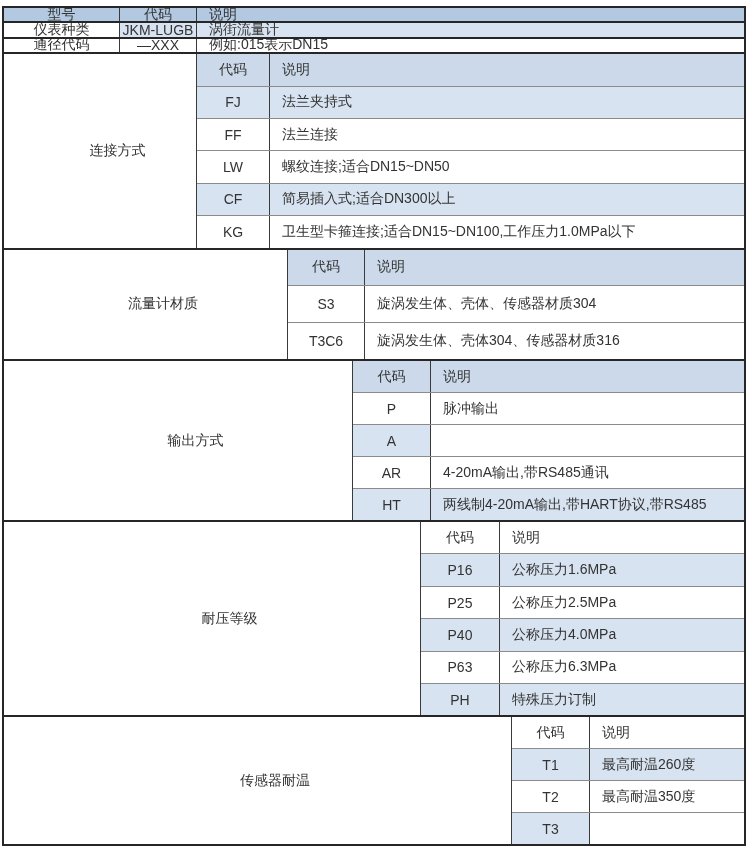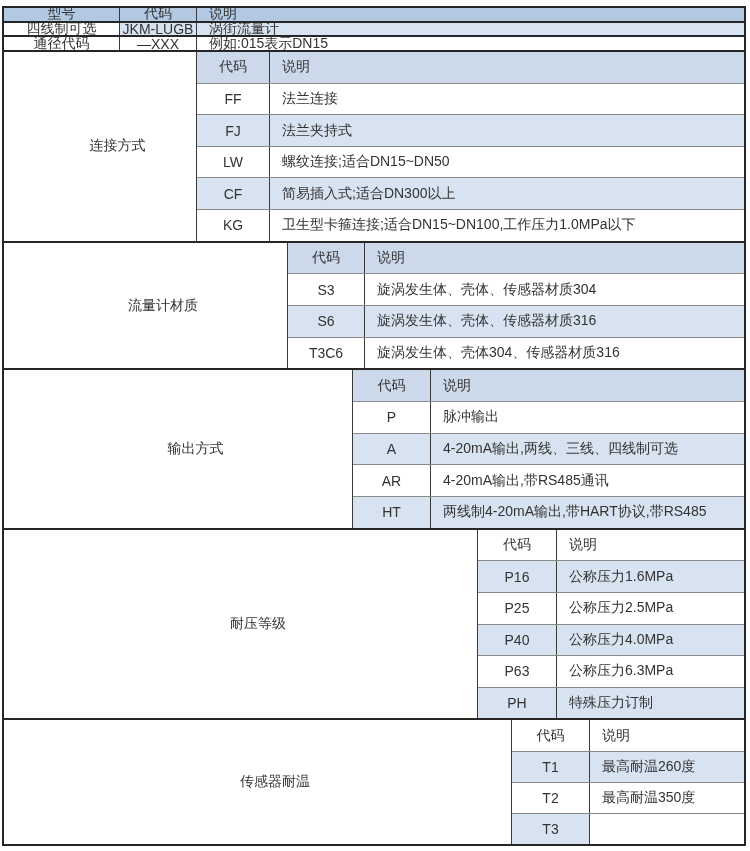--- a/index.html
+++ b/index.html
@@ -56,7 +56,7 @@
   </div>
 
   <div class="trow">
-    <div class="cell c1 center bg-w">四线制可选</div>
+    <div class="cell c1 center bg-w">仪表种类</div>
     <div class="cell c2 center bg-b">JKM-LUGB</div>
     <div class="cell c3 desc-pad bg-b">涡街流量计</div>
   </div>

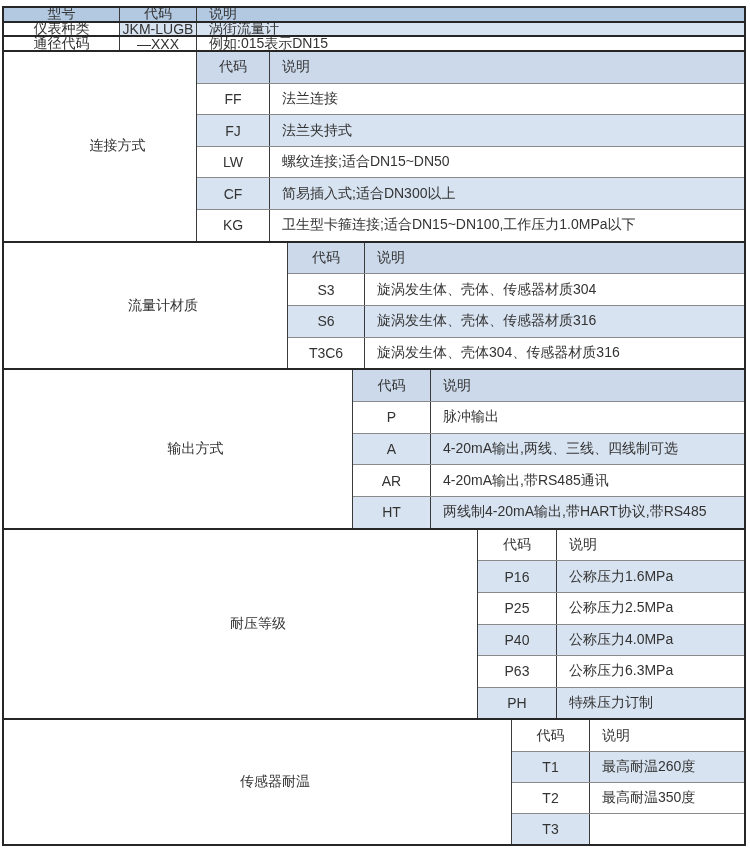--- a/index.html
+++ b/index.html
@@ -75,12 +75,12 @@
           <div class="cell desc-cell desc-pad bg-s">说明</div>
         </div>
         <div class="srow">
+          <div class="cell code-cell center bg-b">FJ</div>
+          <div class="cell desc-cell desc-pad bg-b">法兰夹持式</div>
+        </div>
+        <div class="srow">
           <div class="cell code-cell center bg-w">FF</div>
           <div class="cell desc-cell desc-pad bg-w">法兰连接</div>
-        </div>
-        <div class="srow">
-          <div class="cell code-cell center bg-b">FJ</div>
-          <div class="cell desc-cell desc-pad bg-b">法兰夹持式</div>
         </div>
         <div class="srow">
           <div class="cell code-cell center bg-w">LW</div>

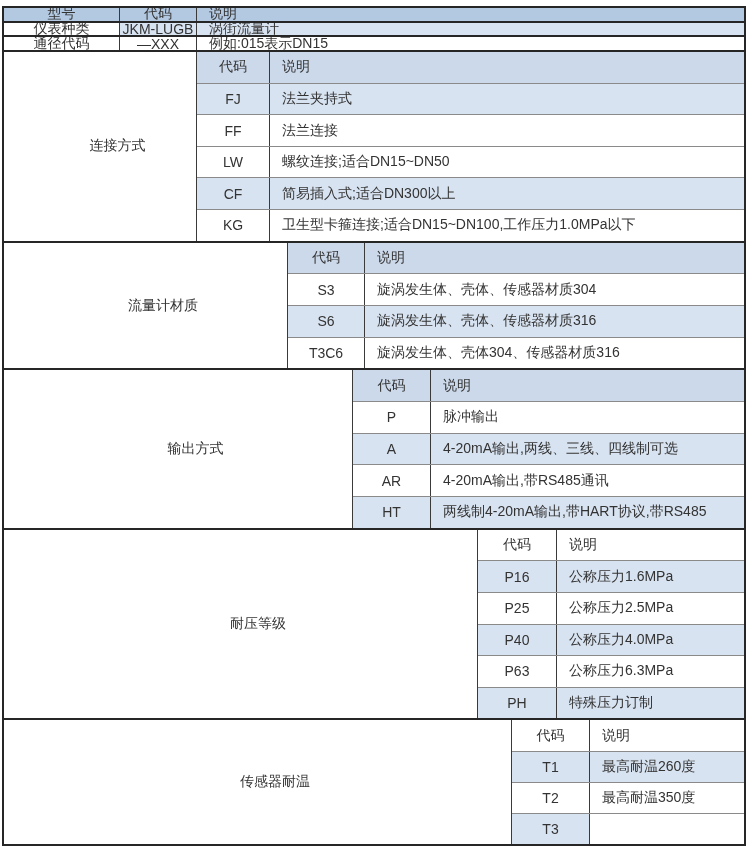--- a/index.html
+++ b/index.html
@@ -108,10 +108,6 @@
           <div class="cell desc-cell desc-pad bg-w">旋涡发生体、壳体、传感器材质304</div>
         </div>
         <div class="srow">
-          <div class="cell code-cell center bg-b">S6</div>
-          <div class="cell desc-cell desc-pad bg-b">旋涡发生体、壳体、传感器材质316</div>
-        </div>
-        <div class="srow">
           <div class="cell code-cell center bg-w">T3C6</div>
           <div class="cell desc-cell desc-pad bg-w">旋涡发生体、壳体304、传感器材质316</div>
         </div>

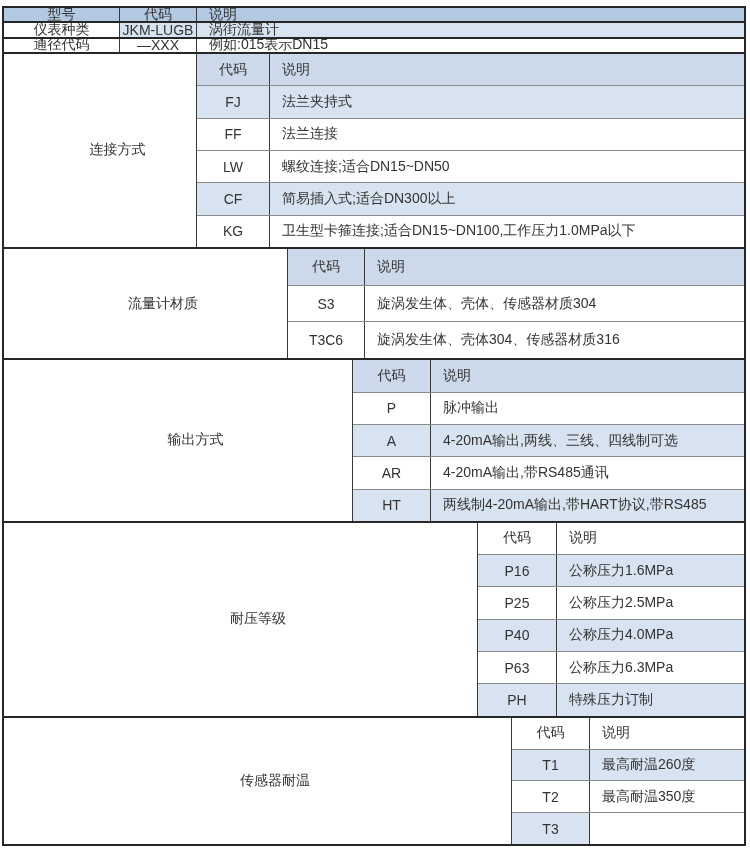--- a/index.html
+++ b/index.html
@@ -126,7 +126,6 @@
         </div>
         <div class="srow">
           <div class="cell code-cell center bg-b">A</div>
-          <div class="cell desc-cell desc-pad bg-b">4-20mA输出,两线、三线、四线制可选</div>
         </div>
         <div class="srow">
           <div class="cell code-cell center bg-w">AR</div>

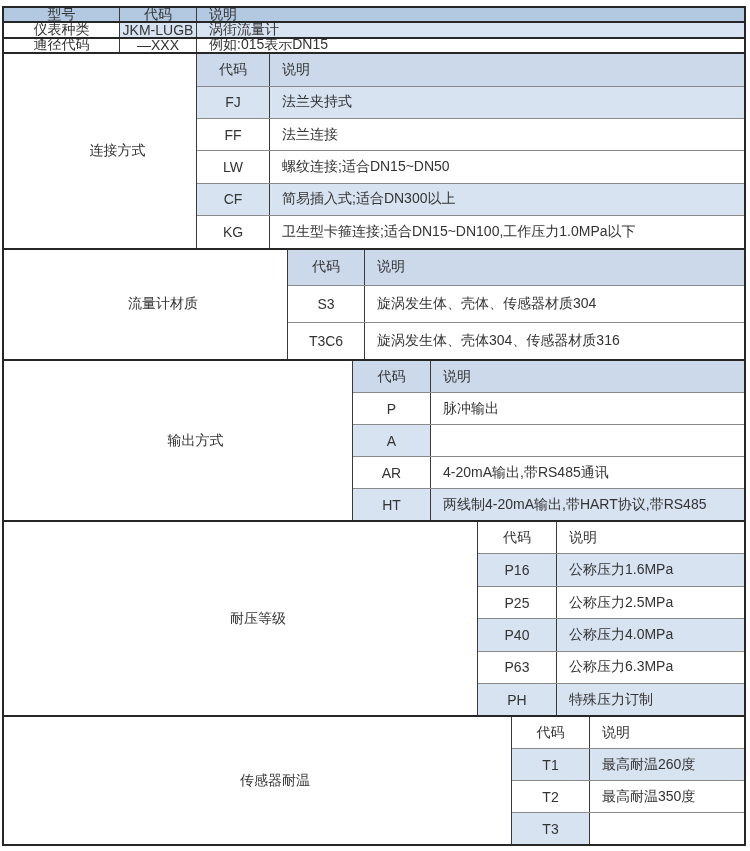--- a/index.html
+++ b/index.html
@@ -37,7 +37,7 @@
   .sec-connection  .label-cell{width:193px;} .sec-connection  .code-cell{width:73px;}
   .sec-material    .label-cell{width:284px;} .sec-material    .code-cell{width:77px;}
   .sec-output      .label-cell{width:349px;} .sec-output      .code-cell{width:78px;}
-  .sec-pressure    .label-cell{width:474px;} .sec-pressure    .code-cell{width:79px;}
+  .sec-pressure    .label-cell{width:417px;} .sec-pressure    .code-cell{width:79px;}
   .sec-temperature .label-cell{width:508px;text-align:center;} .sec-temperature .code-cell{width:78px;}
   .bg-h{background:var(--header-bg);}
   .bg-s{background:var(--sub-bg);}

